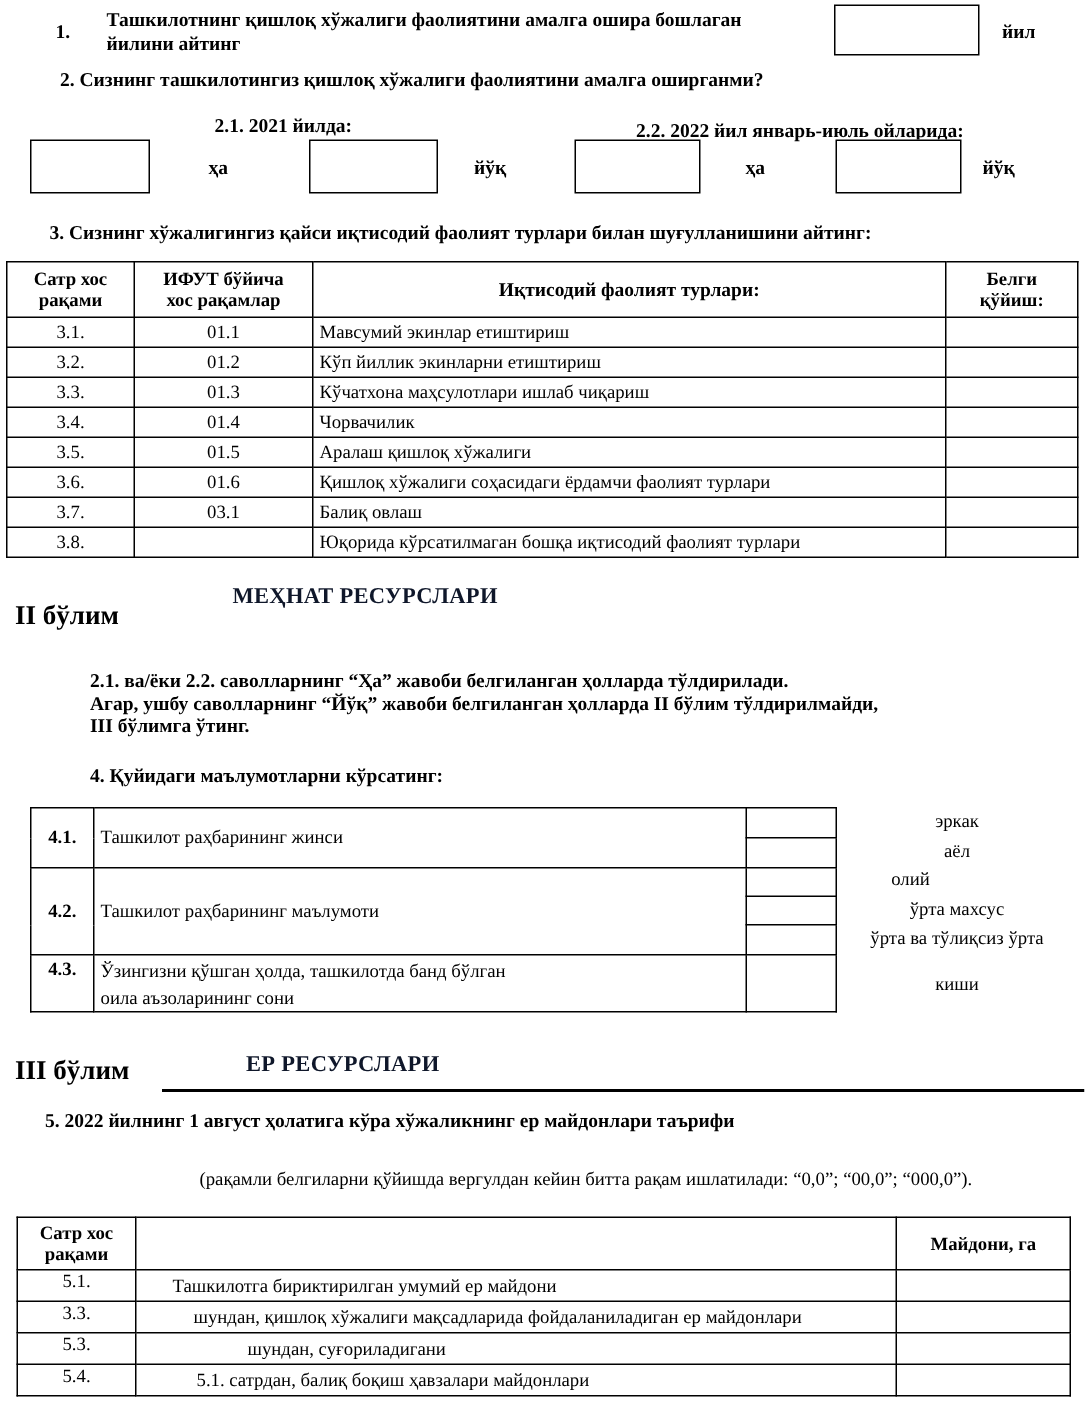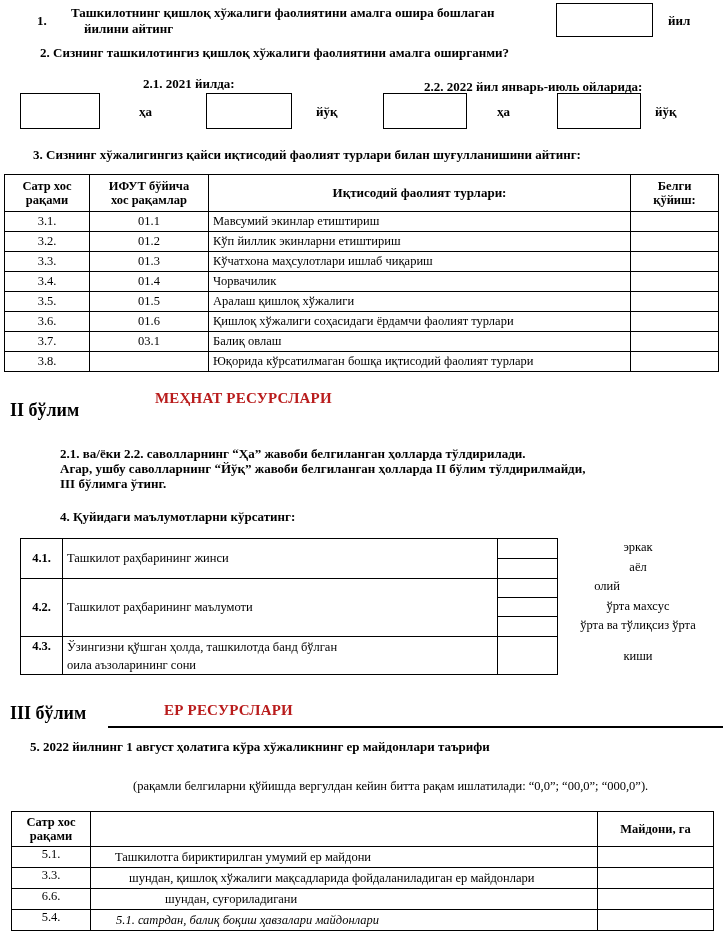--- a/index.html
+++ b/index.html
@@ -26,7 +26,7 @@
 
 <div class="abs q" style="left:37px; top:13px;">1.</div>
 <div class="abs q" style="left:71px; top:5px;">Ташкилотнинг қишлоқ хўжалиги фаолиятини амалга ошира бошлаган</div>
-<div class="abs q" style="left:84px; top:21px;">йилини айтинг</div>
+<div class="abs q" style="left:71px; top:21px;">йилини айтинг</div>
 <div class="box" style="left:556px; top:3px; width:97px; height:34px;"></div>
 <div class="abs lbl" style="left:668px; top:13px;">йил</div>
 

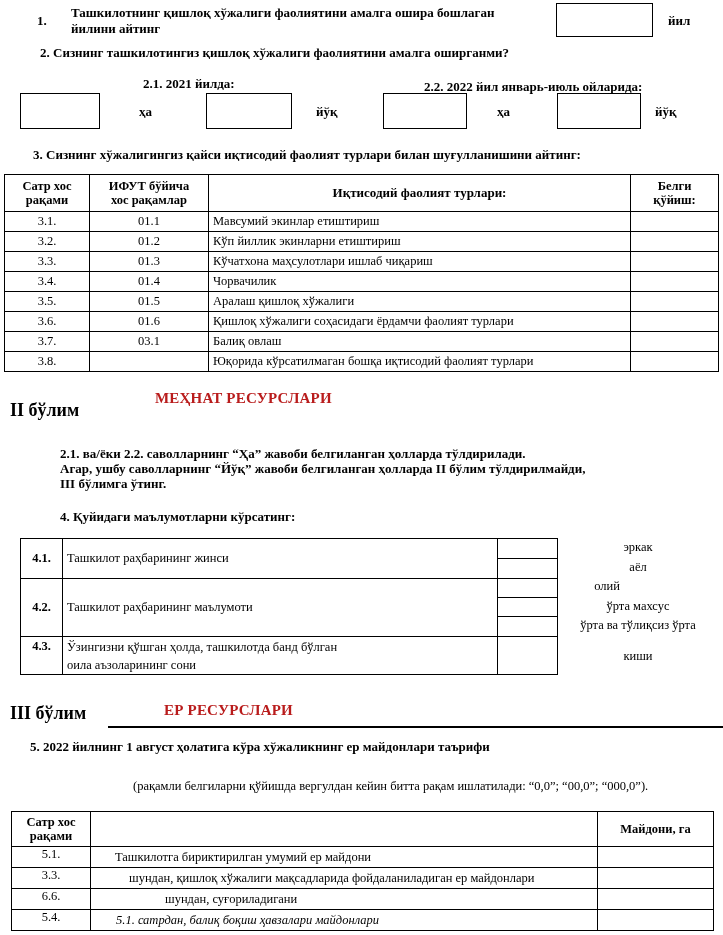--- a/index.html
+++ b/index.html
@@ -11,7 +11,7 @@
   .q { font-size: 13px; font-weight: bold; line-height: 15px; }
   .lbl { font-size: 13px; font-weight: bold; }
   .sec { font-size: 18px; font-weight: bold; }
-  .sectitle { font-size: 15px; font-weight: bold; color: #b91c1c; letter-spacing: 0.2px; }
+  .sectitle { font-size: 15px; font-weight: bold; color: #0f172a; letter-spacing: 0.2px; }
   table { border-collapse: collapse; position: absolute; table-layout: fixed; }
   td, th { border: 1px solid #000; padding: 0 4px; font-size: 12.5px; box-sizing: border-box; }
   th { font-weight: bold; text-align: center; line-height: 14px; }

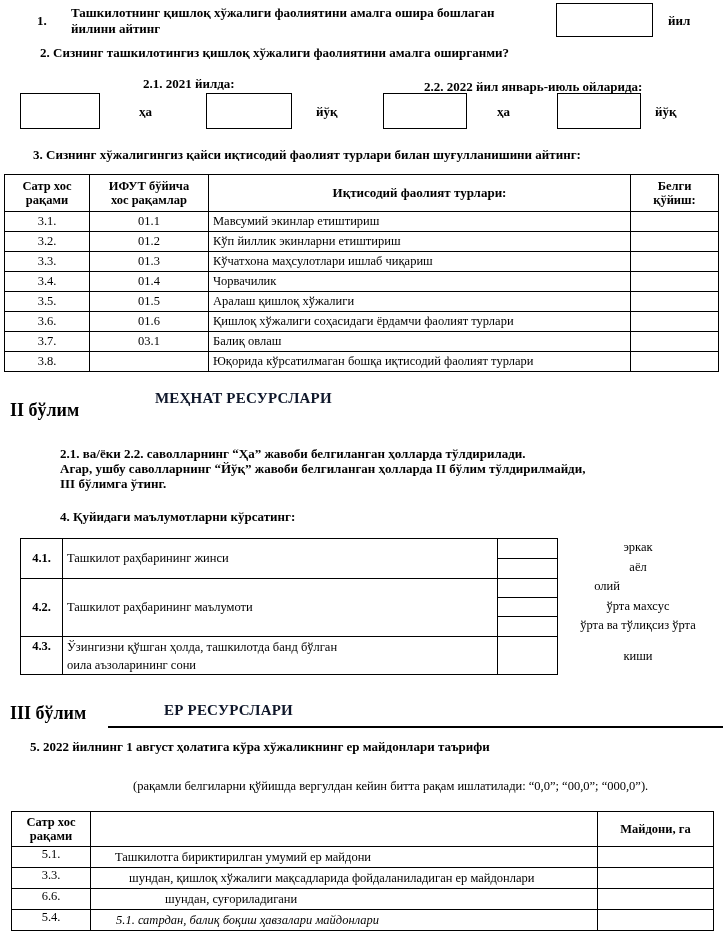--- a/index.html
+++ b/index.html
@@ -189,7 +189,7 @@
         <td></td>
       </tr>
   <tr>
-        <td class="c" style="vertical-align:top;">6.6.</td>
+        <td class="c" style="vertical-align:top;">5.3.</td>
         <td style="padding-left:74px;">шундан, суғориладигани</td>
         <td></td>
       </tr>

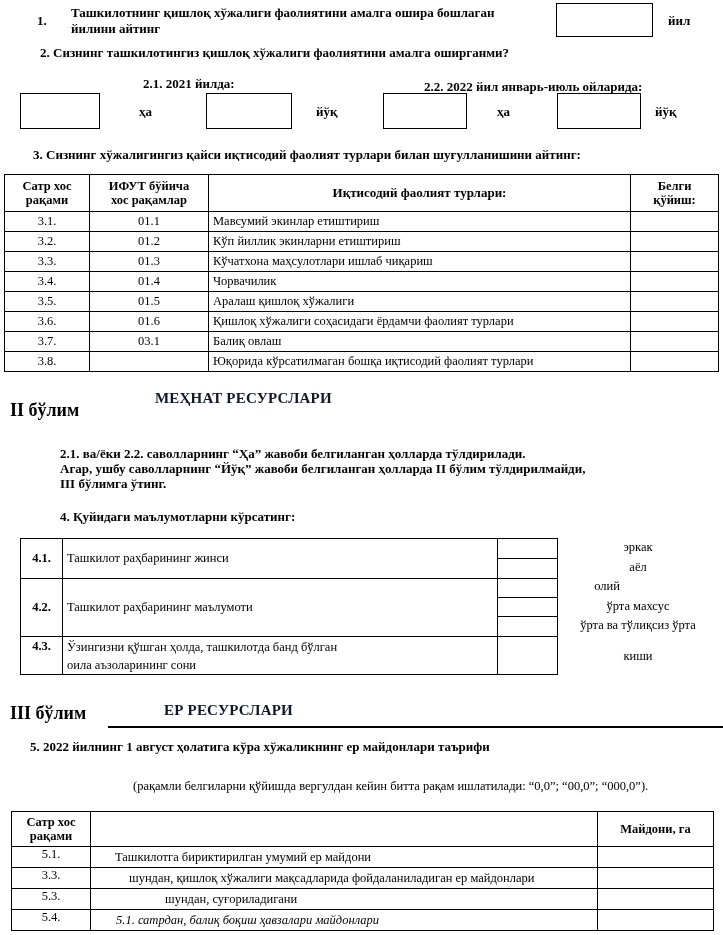--- a/index.html
+++ b/index.html
@@ -195,7 +195,7 @@
       </tr>
   <tr>
         <td class="c" style="vertical-align:top;">5.4.</td>
-        <td style="padding-left:25px;font-style:italic;">5.1. сатрдан,  балиқ боқиш ҳавзалари майдонлари</td>
+        <td style="padding-left:40px;">5.1. сатрдан,  балиқ боқиш ҳавзалари майдонлари</td>
         <td></td>
       </tr>
 </tbody>

